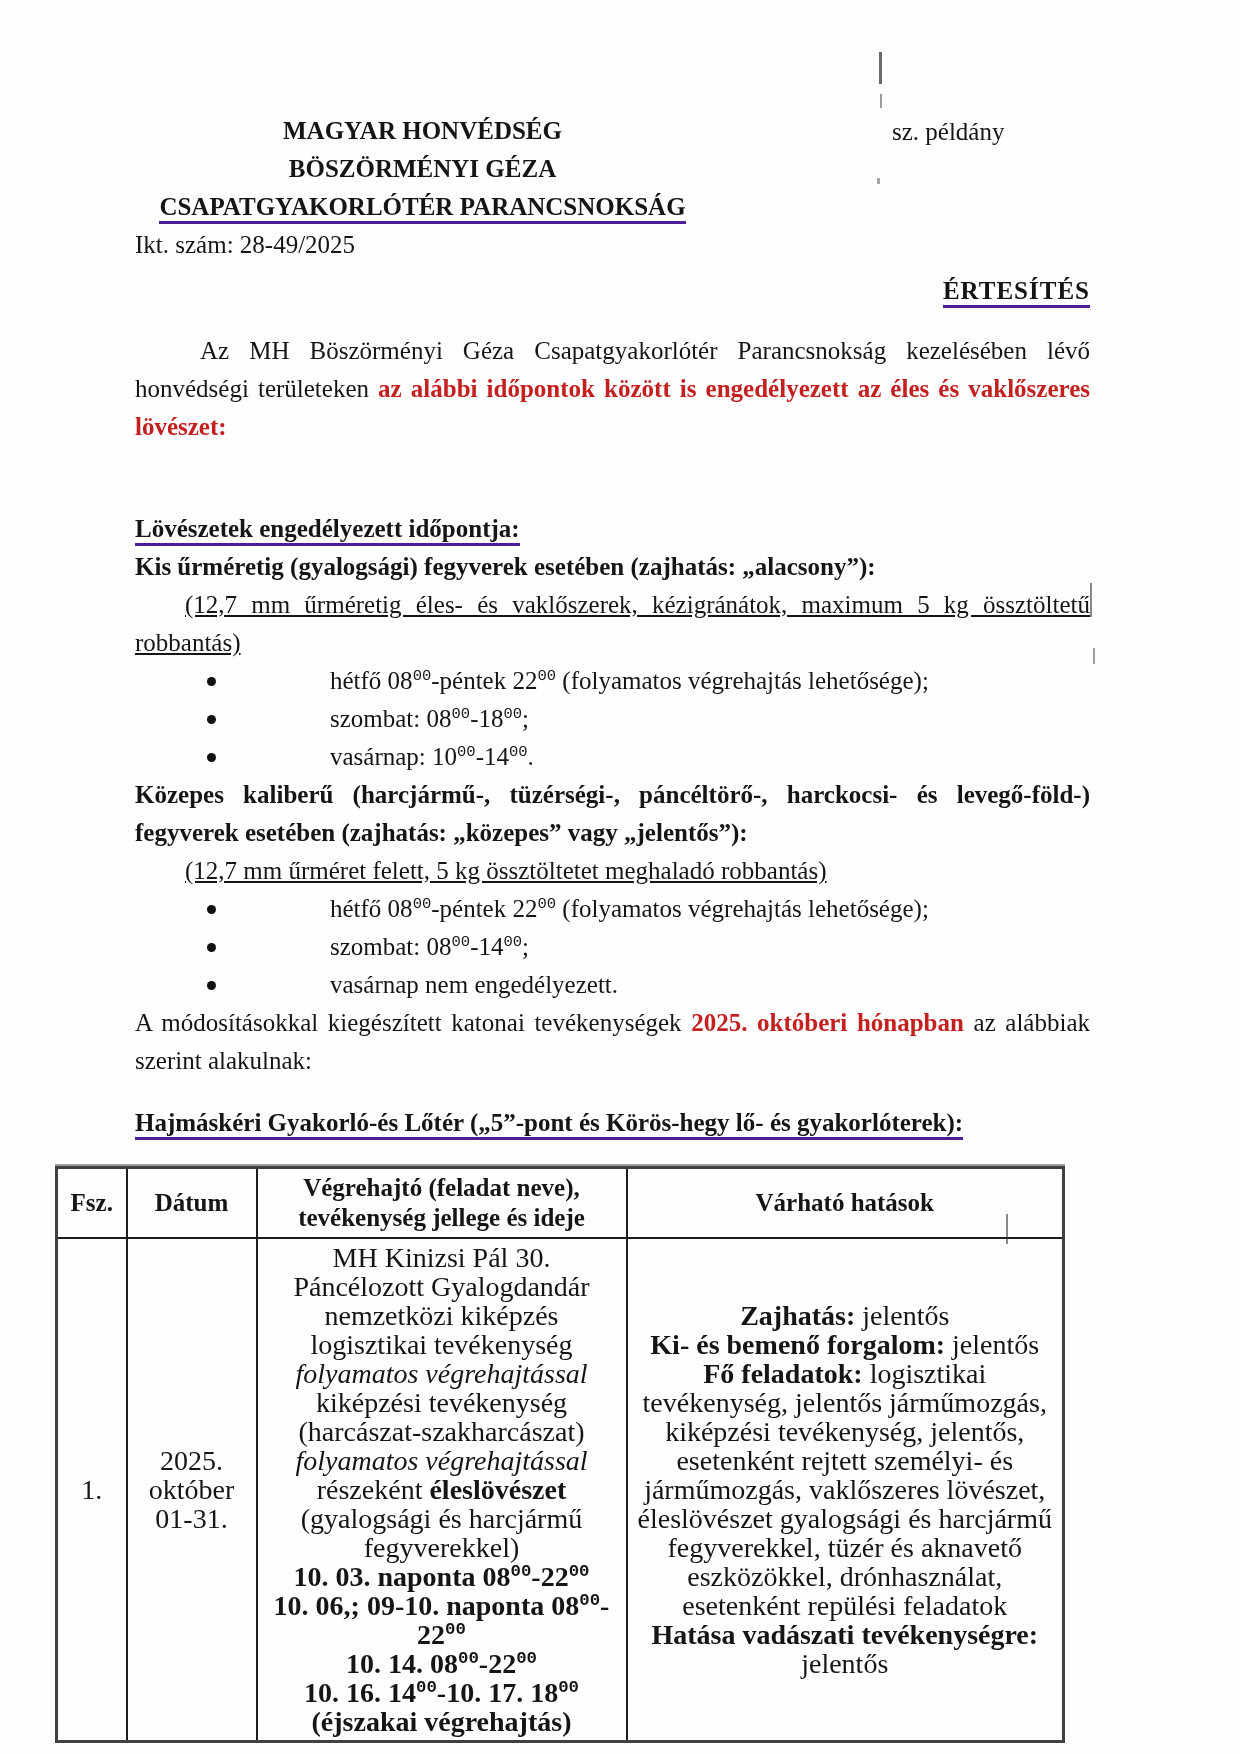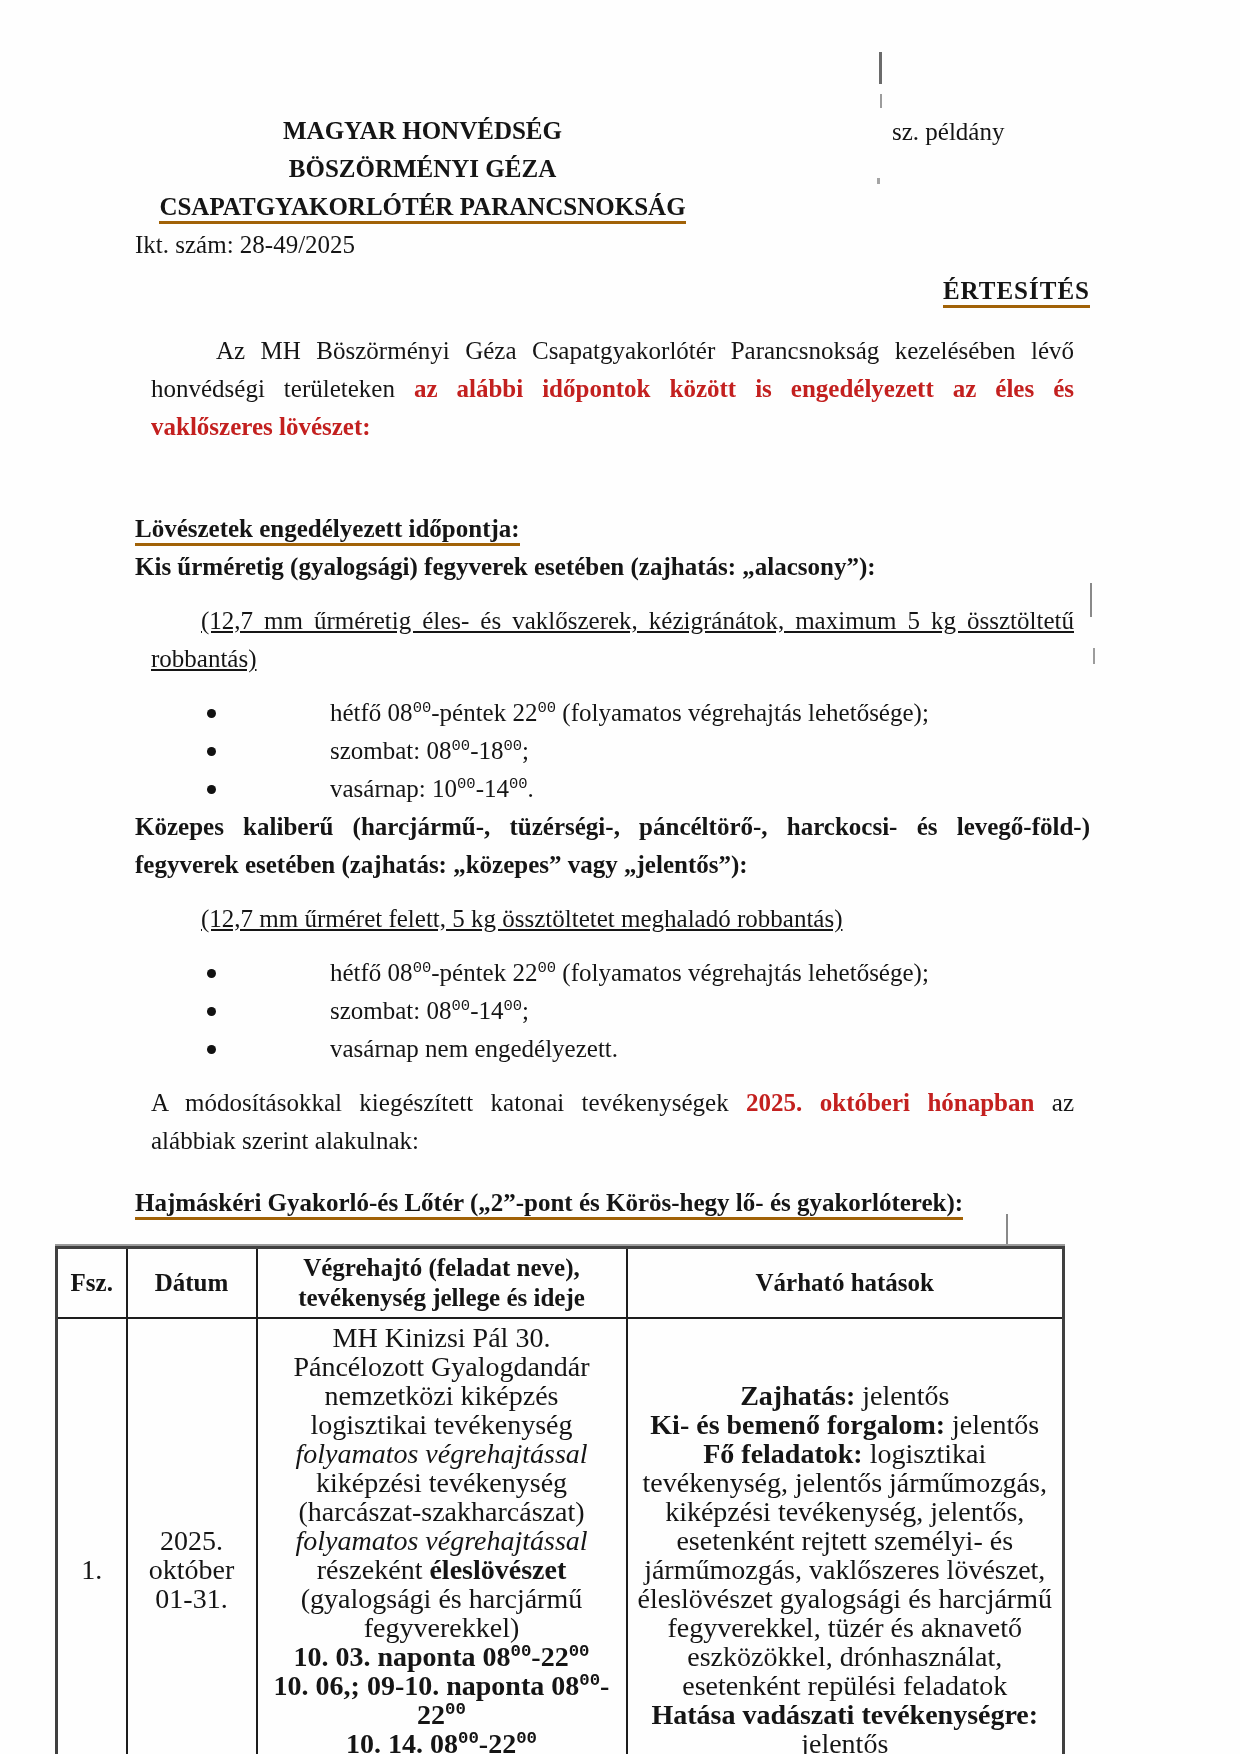--- a/index.html
+++ b/index.html
@@ -16,7 +16,7 @@
   .i{font-style:italic;}
   .red{color:#c3201f;}
   .sup{font-size:0.62em;vertical-align:super;line-height:0;font-family:Liberation Mono, monospace;}
-  .u3{border-bottom:3px solid #a16207;padding-bottom:1px;}
+  .u3{border-bottom:3px solid #4c1d95;padding-bottom:1px;}
   .just{text-align:justify;}
   p{margin:16px;}
   .org{width:575px;text-align:center;font-weight:bold;}

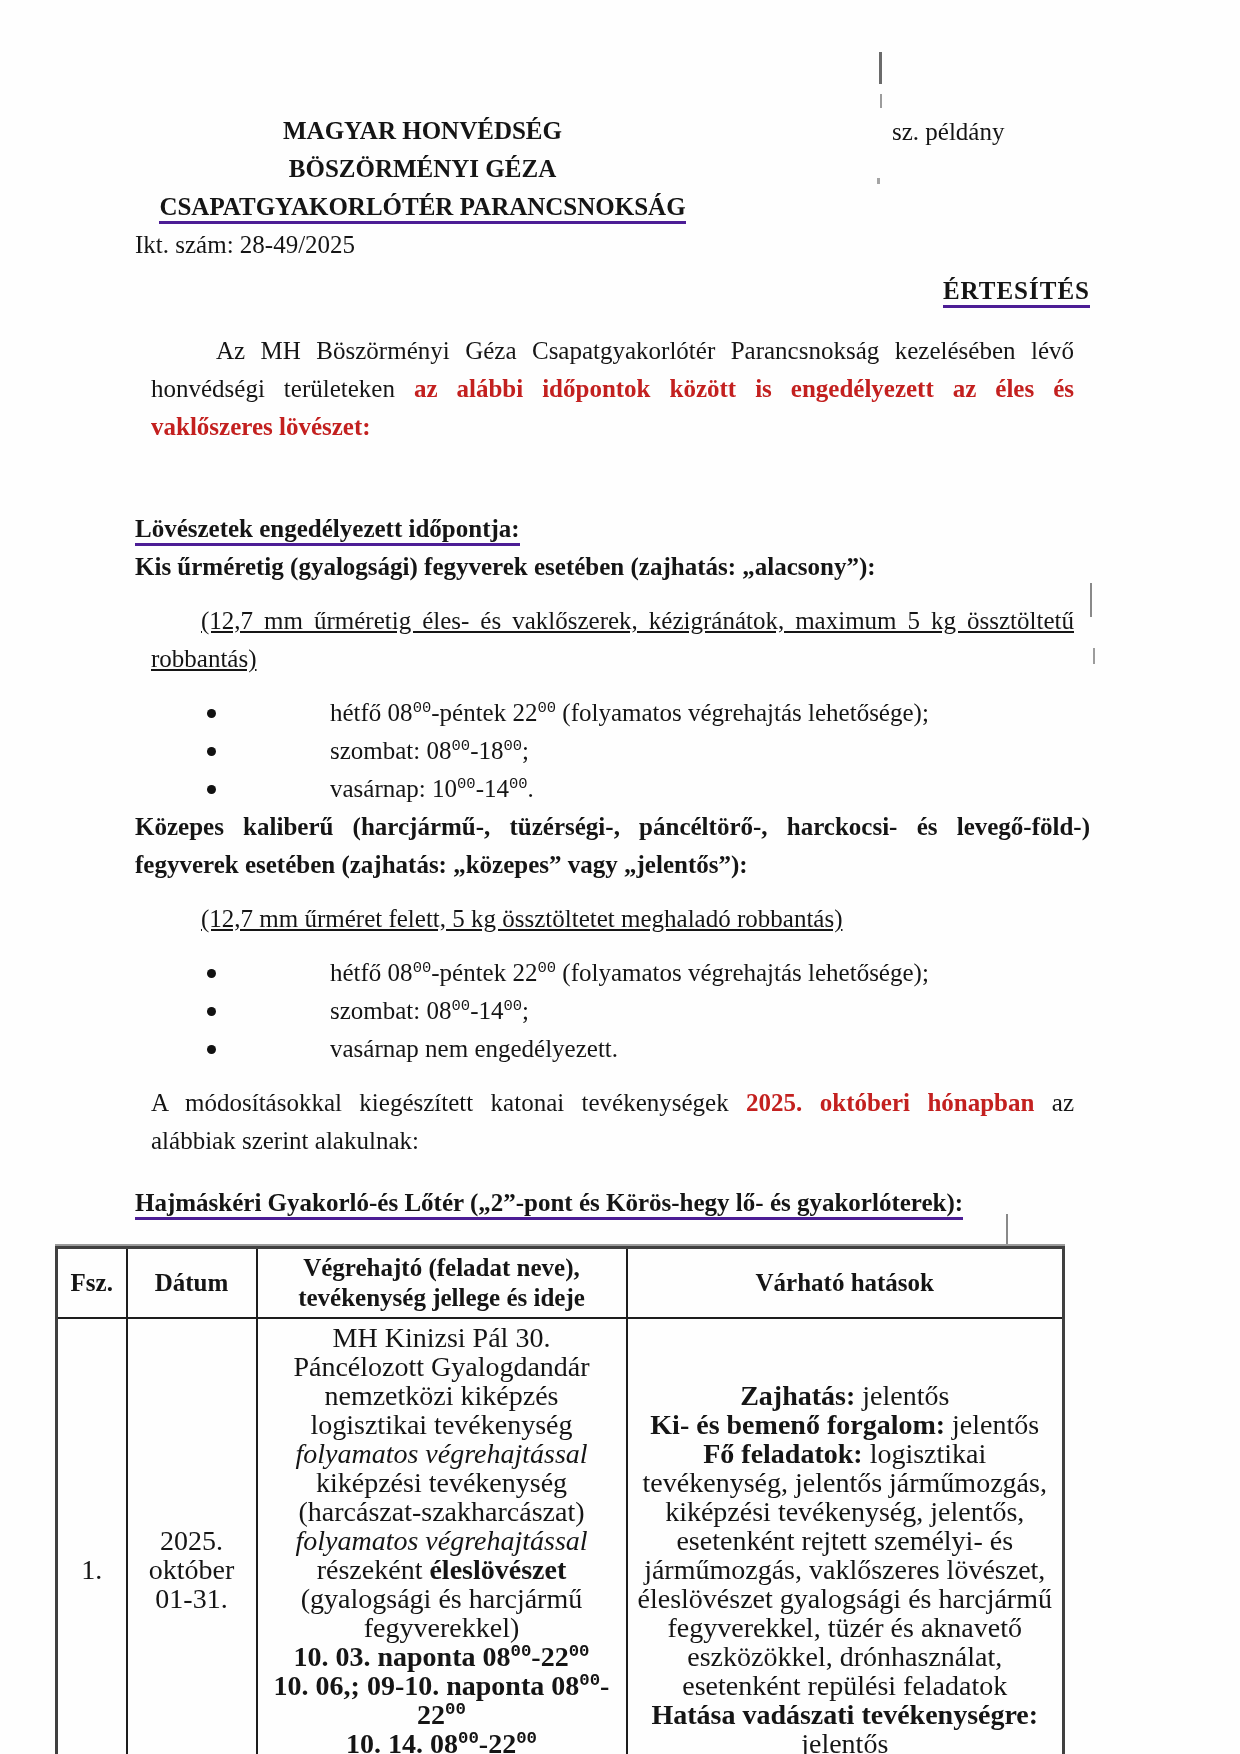--- a/index.html
+++ b/index.html
@@ -18,7 +18,7 @@
   .sup{font-size:0.62em;vertical-align:super;line-height:0;font-family:Liberation Mono, monospace;}
   .u3{border-bottom:3px solid #4c1d95;padding-bottom:1px;}
   .just{text-align:justify;}
-  p{margin:16px;}
+  p{margin:0;}
   .org{width:575px;text-align:center;font-weight:bold;}
   .copy-label{position:absolute;left:892px;top:118px;font-size:25px;}
   .ref-line{margin-bottom:8px;}

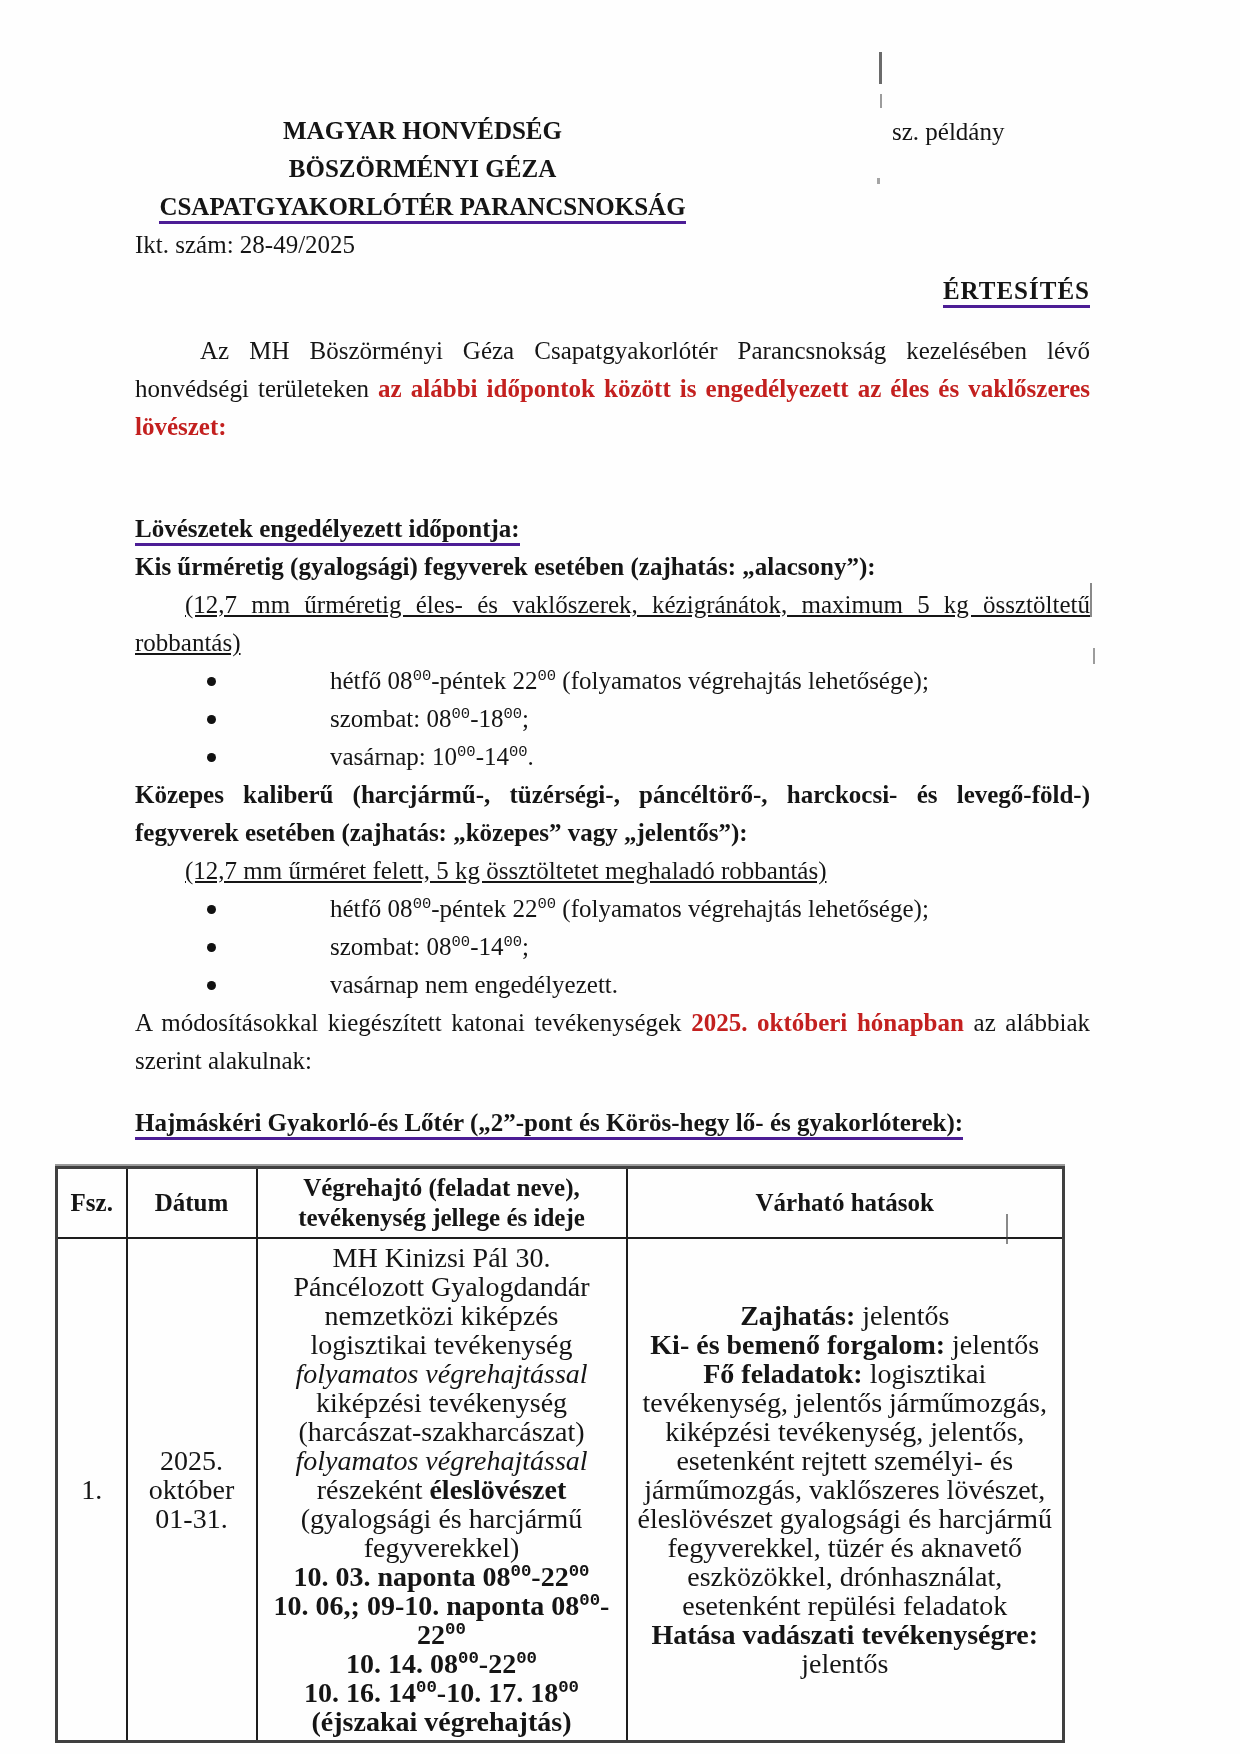--- a/index.html
+++ b/index.html
@@ -133,7 +133,7 @@
 
     <p class="mods just"><span>A módosításokkal kiegészített katonai tevékenységek </span><span class="b red">2025. októberi hónapban</span><span> az alábbiak szerint alakulnak:</span></p>
 
-    <div class="range-heading"><span class="b u3">Hajmáskéri Gyakorló-és Lőtér („2”-pont és Körös-hegy lő- és gyakorlóterek):</span></div>
+    <div class="range-heading"><span class="b u3">Hajmáskéri Gyakorló-és Lőtér („5”-pont és Körös-hegy lő- és gyakorlóterek):</span></div>
 
     <table class="acts">
       <colgroup>

